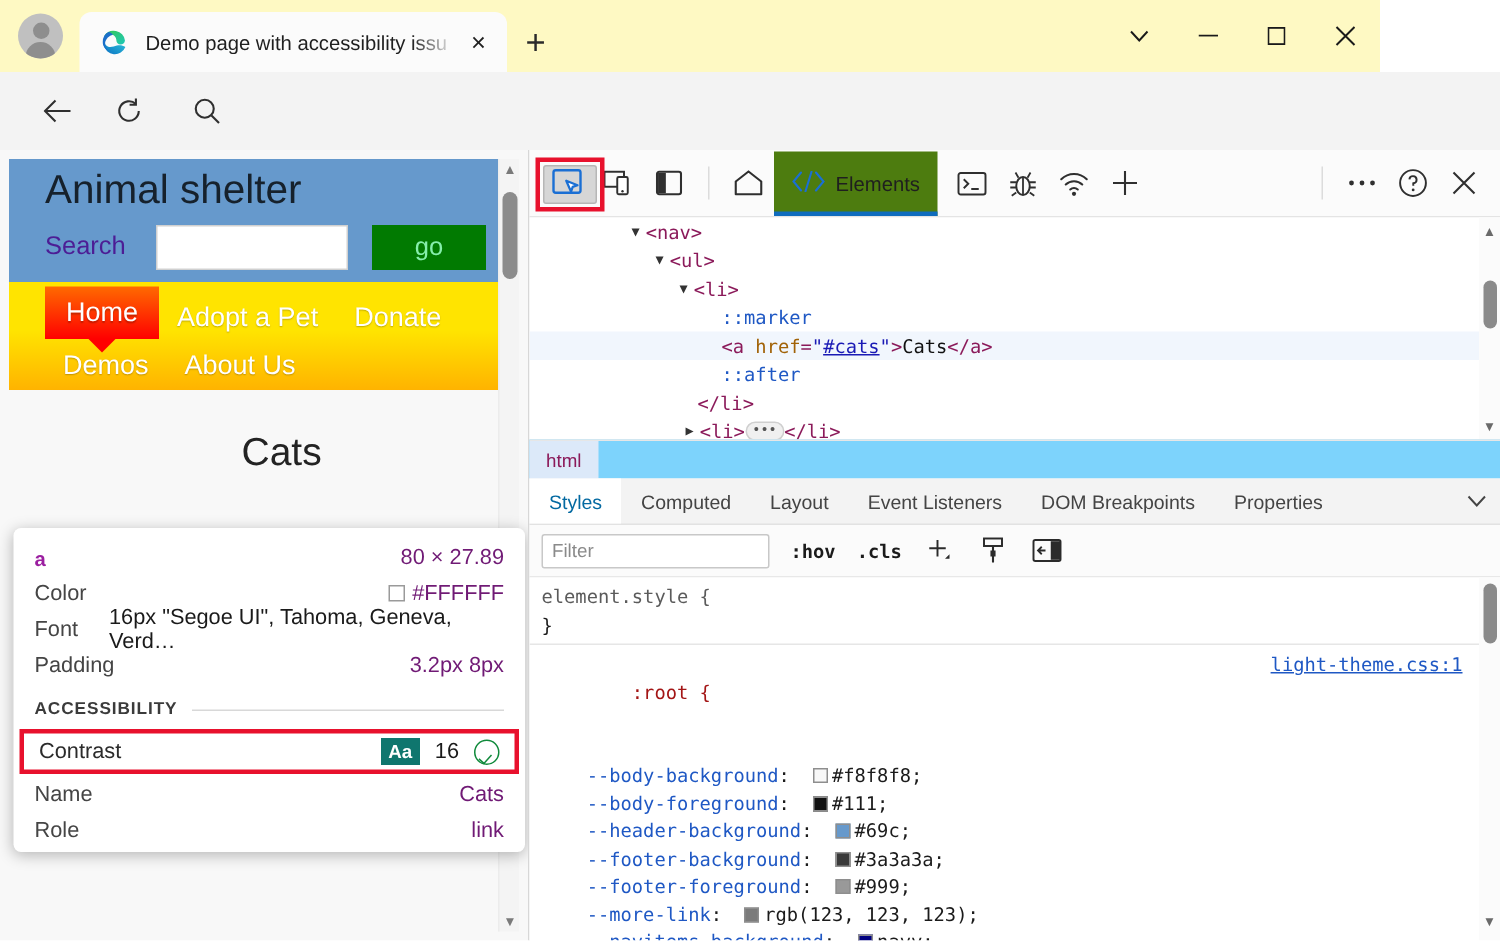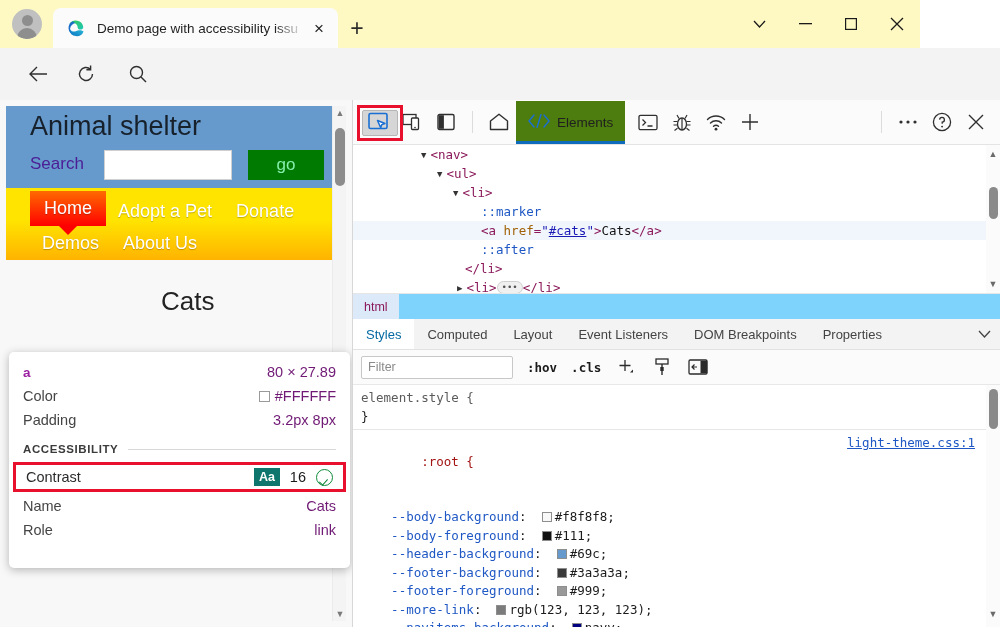--- a/index.html
+++ b/index.html
@@ -545,6 +545,10 @@
       <span class="k">Color</span>
       <span class="v"><i class="swatch-w"></i><span>#FFFFFF</span></span>
     </div>
+    <div class="tt-font">
+      <span class="k">Font</span>
+      <span class="v">16px "Segoe UI", Tahoma, Geneva, Verd…</span>
+    </div>
     <div class="tt-row">
       <span class="k">Padding</span>
       <span class="v">3.2px 8px</span>

